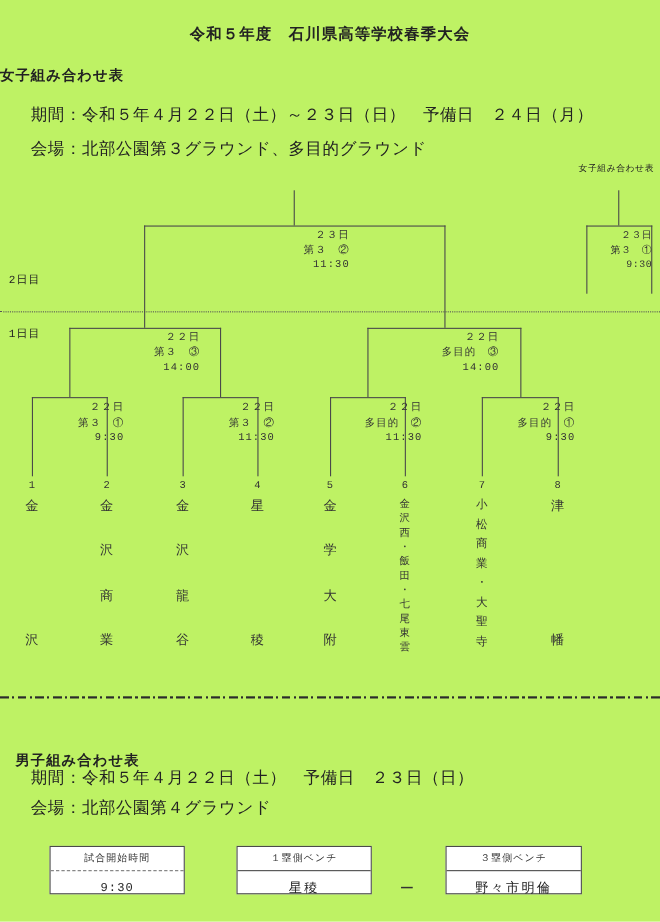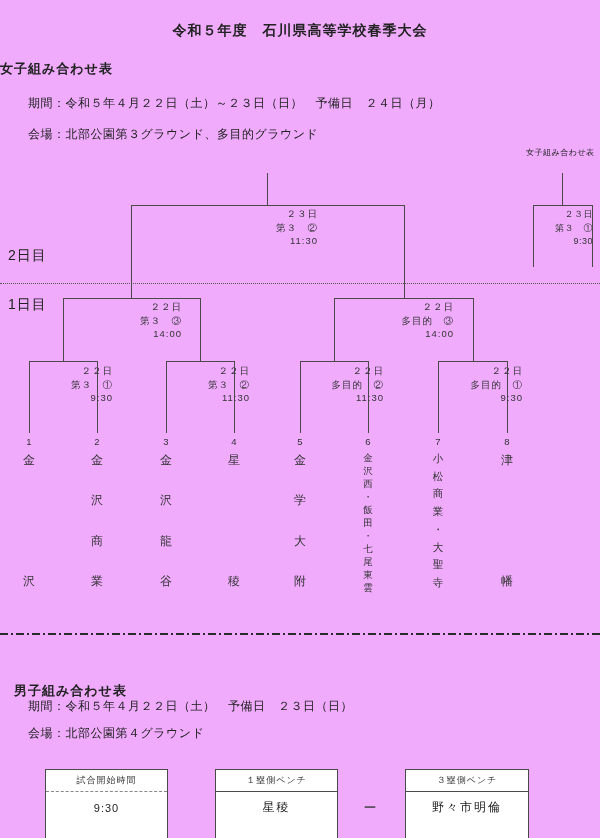--- a/index.html
+++ b/index.html
@@ -5,8 +5,8 @@
   * { margin:0; padding:0; box-sizing:border-box; }
   html,body { background:#ffffff; }
   .page {
-    position:relative; width:600px; height:838px; background:#f0abfc;
-    font-family:Liberation Sans, sans-serif; color:#222;
+    position:relative; width:600px; height:838px; background:#bef264;
+    font-family:Liberation Mono, monospace; color:#222;
     overflow:hidden;
   }
   .abs { position:absolute; }

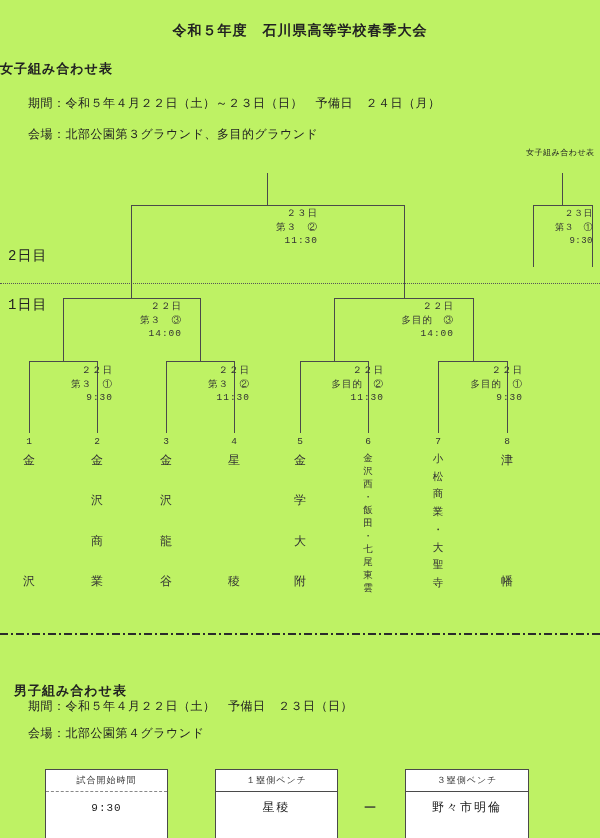--- a/index.html
+++ b/index.html
@@ -12,7 +12,7 @@
   .abs { position:absolute; }
   .title { width:100%; text-align:center; font-weight:bold; font-size:14px; letter-spacing:1px; }
   .subtitle { width:100%; text-align:left; font-weight:bold; font-size:13px; letter-spacing:1px; }
-  .bodyline { font-size:12px; letter-spacing:0.5px; white-space:pre;text-align:right; }
+  .bodyline { font-size:15px; letter-spacing:0.5px; white-space:pre;text-align:right; }
   .seedlabel { font-size:8px; letter-spacing:0.5px; }
   .daylabel { font-size:14px; letter-spacing:1px; }
 

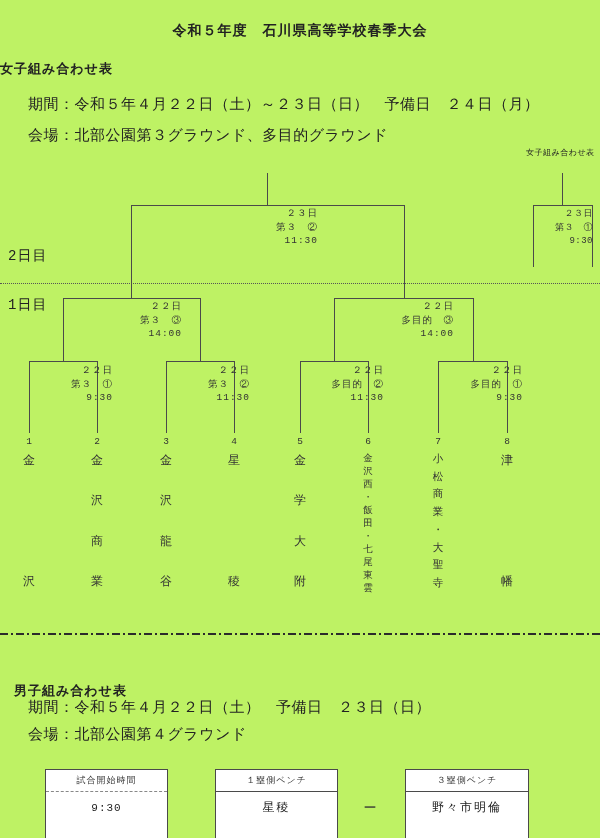--- a/index.html
+++ b/index.html
@@ -14,7 +14,7 @@
   .subtitle { width:100%; text-align:left; font-weight:bold; font-size:13px; letter-spacing:1px; }
   .bodyline { font-size:15px; letter-spacing:0.5px; white-space:pre;text-align:right; }
   .seedlabel { font-size:8px; letter-spacing:0.5px; }
-  .daylabel { font-size:14px; letter-spacing:1px; }
+  .daylabel { font-size:10px; letter-spacing:1px; }
 
   .frame { position:absolute; border-top:1px solid #4a4a4a; border-left:1px solid #4a4a4a; border-right:1px solid #4a4a4a; }
   .vline { position:absolute; width:0; border-left:1px solid #4a4a4a; }

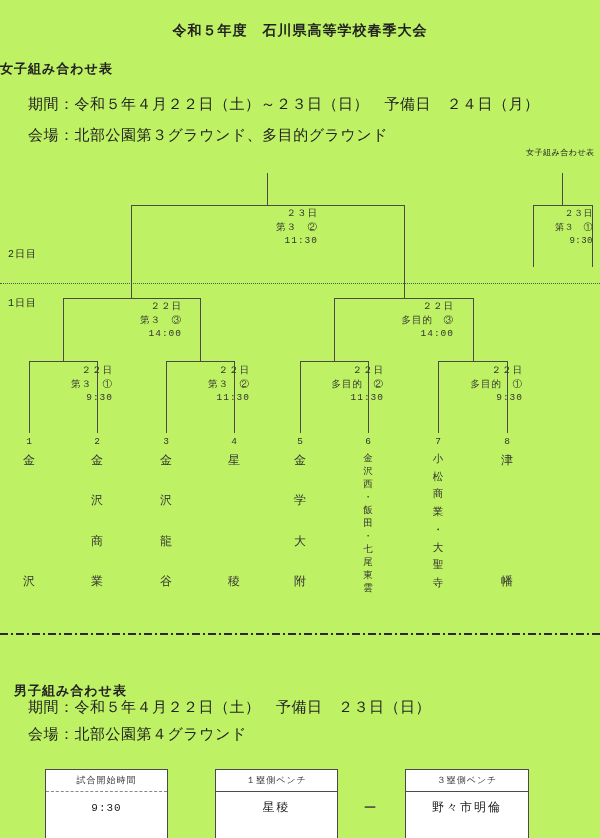--- a/index.html
+++ b/index.html
@@ -33,7 +33,7 @@
   .team.mid .name  { font-size:10.5px; }
   .team.small .name{ font-size:9.5px; }
 
-  .tbox { position:absolute; top:769px; height:70px; border:1px solid #4a4a4a; background:#fff; }
+  .tbox { position:absolute; top:769px; height:44px; border:1px solid #4a4a4a; background:#fff; }
   .tbox .hdr { height:22px; display:flex; align-items:center; justify-content:center;
     font-size:9px; letter-spacing:1px; border-bottom:1px solid #4a4a4a; color:#333; }
   .tbox.dashedsep .hdr { border-bottom:1px dashed #888; }

